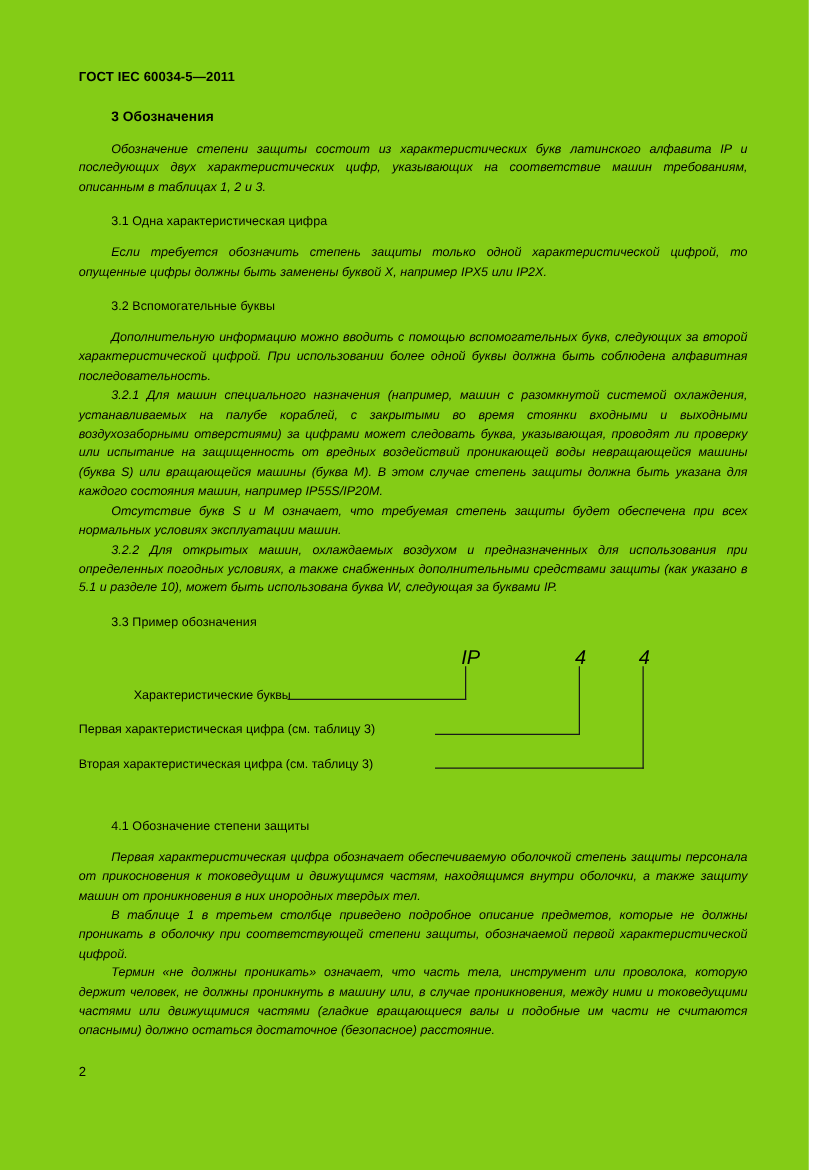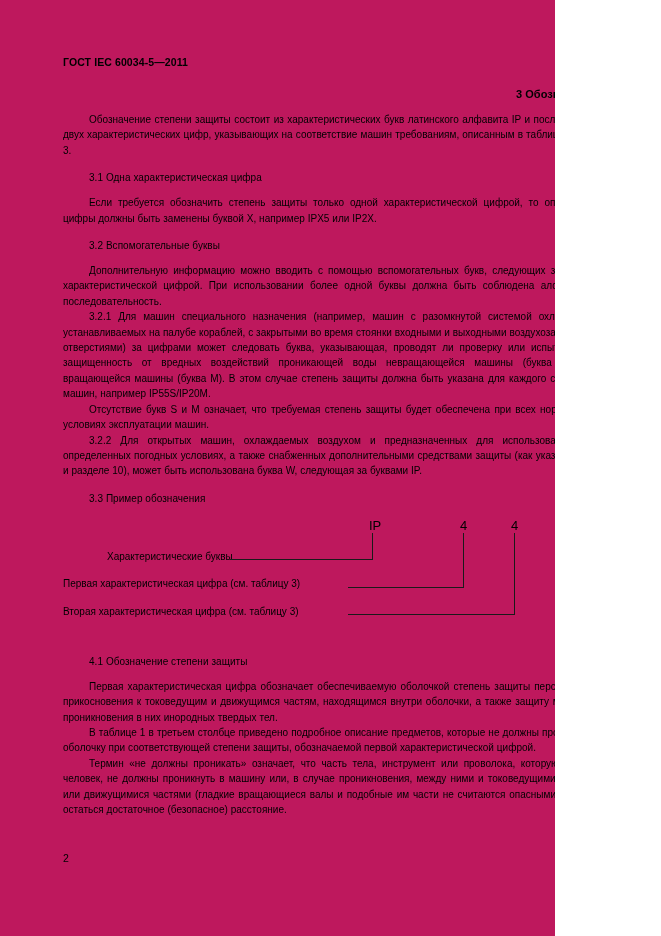--- a/index.html
+++ b/index.html
@@ -13,9 +13,9 @@
   }
   .page {
     position: relative;
-    width: 555px;
+    width: 647px;
     height: 936px;
-    background: #be185d;
+    background: #84cc16;
     overflow: hidden;
     box-sizing: border-box;
   }

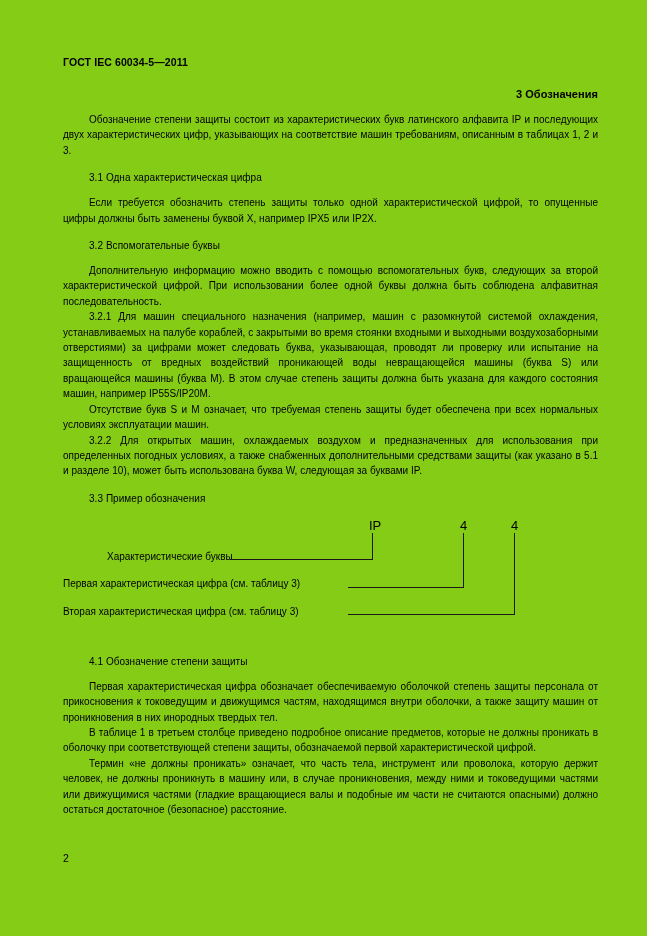--- a/index.html
+++ b/index.html
@@ -40,7 +40,6 @@
     padding: 0;
     text-indent: 26px;
     letter-spacing: 0.05px;
-    text-align: right;
   }
   h3.subsec {
     font-size: 10px;

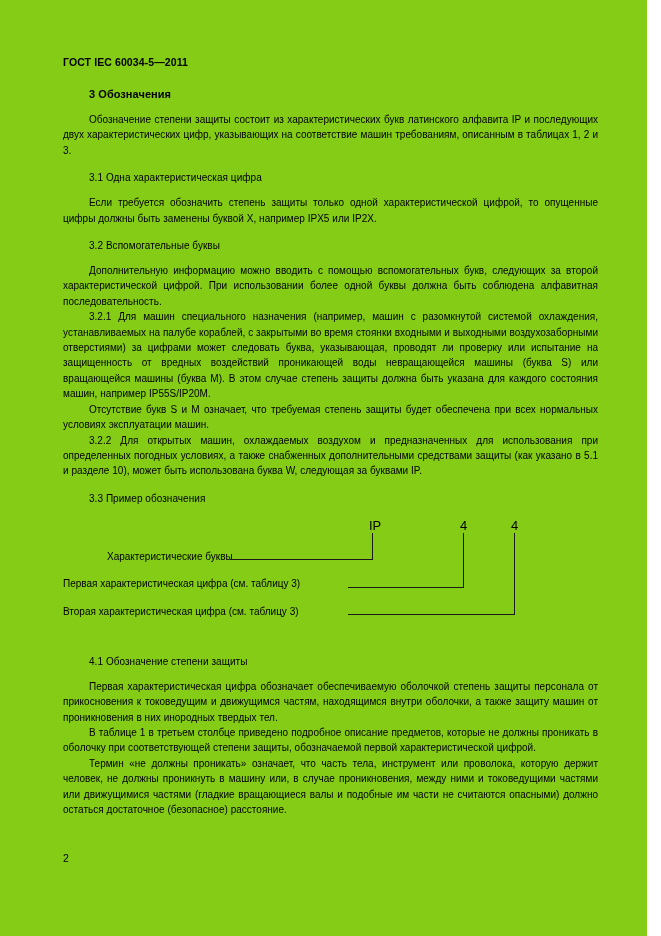--- a/index.html
+++ b/index.html
@@ -58,6 +58,7 @@
     text-indent: 26px;
     letter-spacing: 0.01px;
     word-spacing: 0.1px;
+    font-style: italic;
   }
   .sp-12 { height: 12px; }
   .sp-14 { height: 14px; }

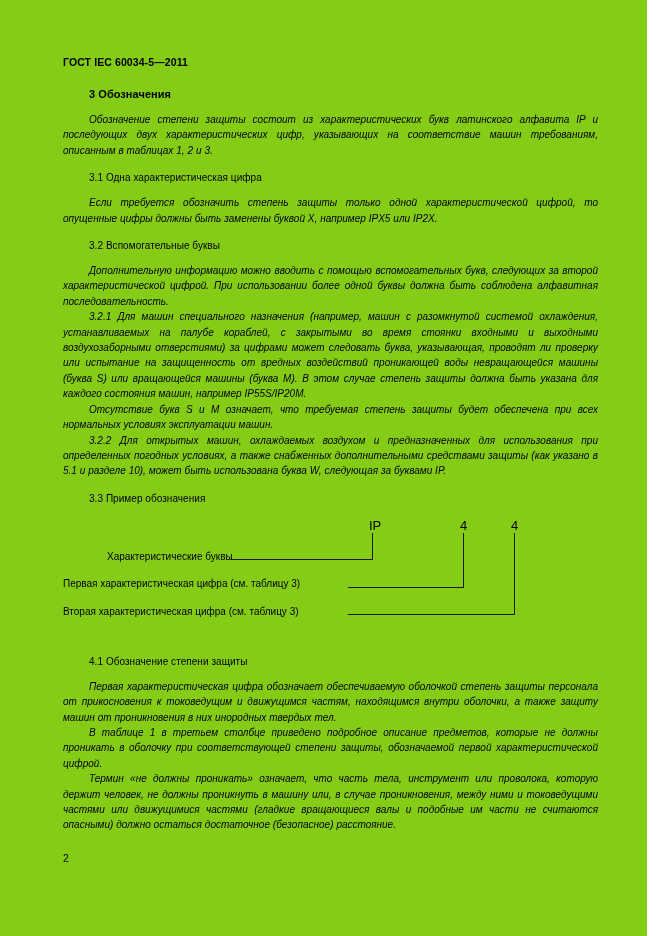--- a/index.html
+++ b/index.html
@@ -73,8 +73,9 @@
   }
   .dg-code {
     position: absolute;
-    font-size: 13px;
+    font-size: 16px;
     top: 0px;
+    font-style: italic;
   }
   .dg-label {
     position: absolute;

